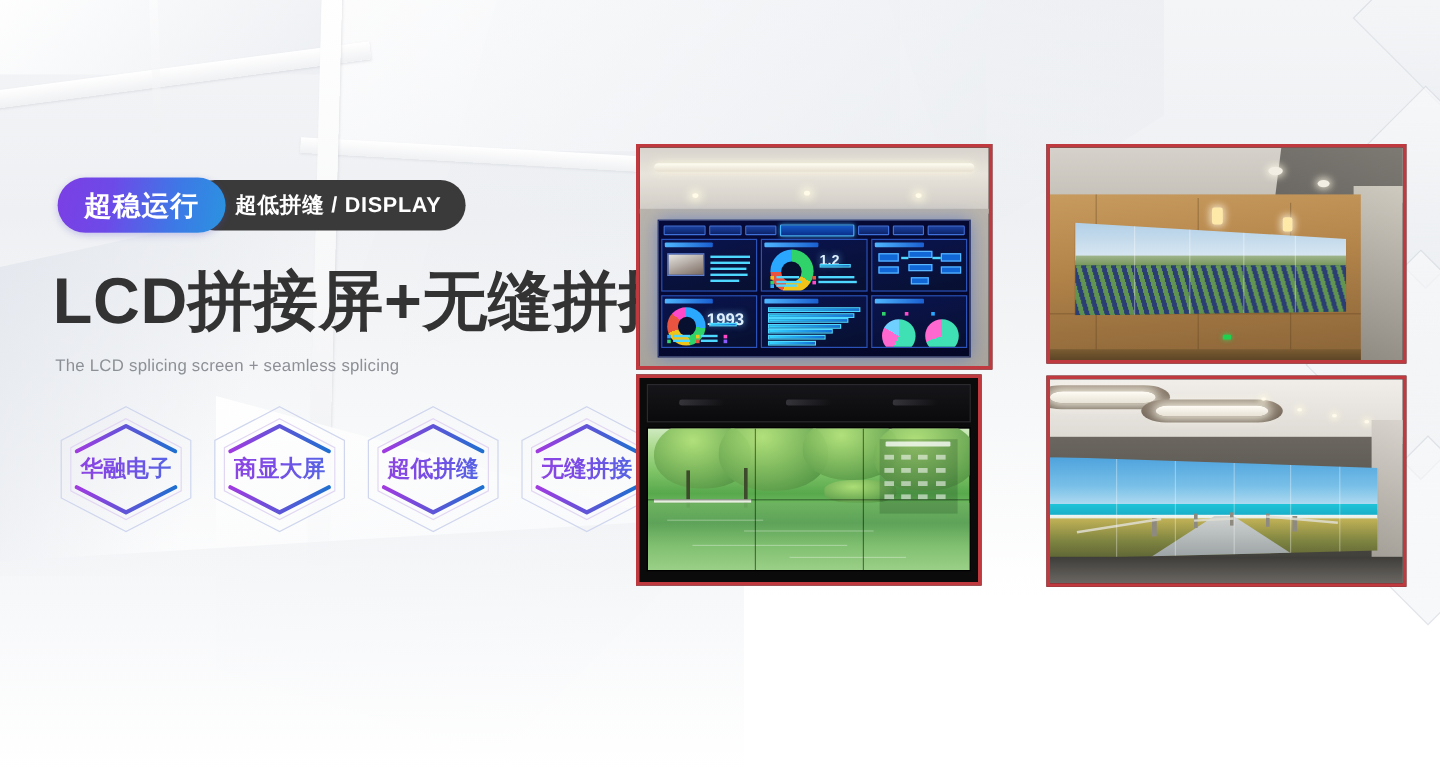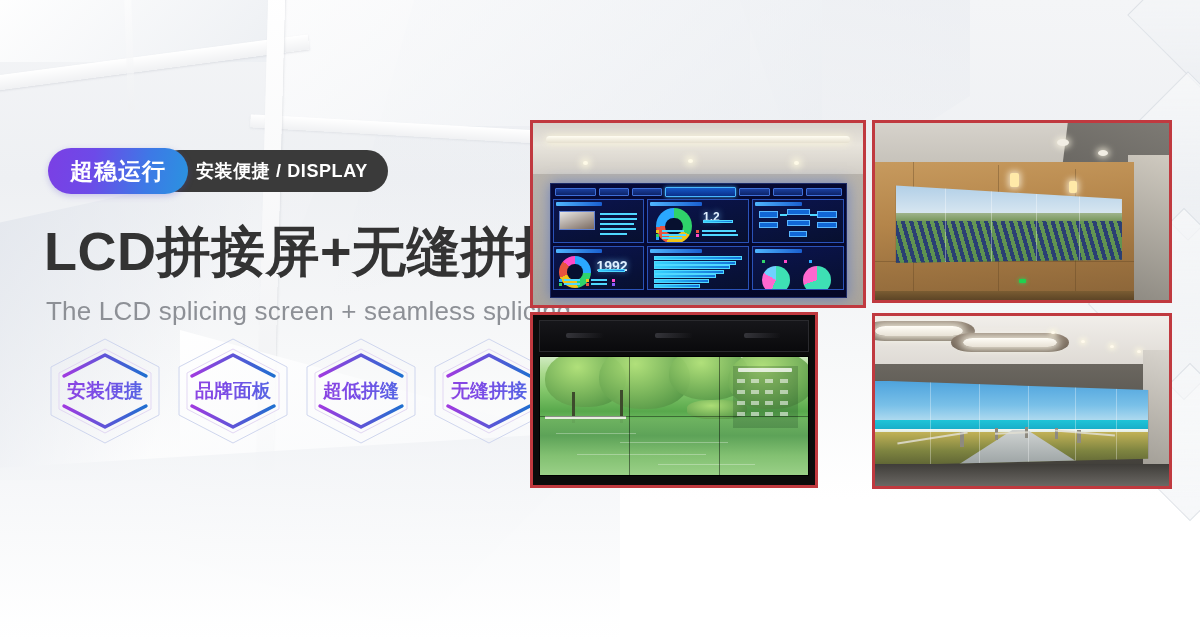--- a/index.html
+++ b/index.html
@@ -258,7 +258,7 @@
 
     <div class="badge-row">
       <div class="badge-brand">超稳运行</div>
-      <div class="badge-sub">安装便捷 / DISPLAY</div>
+      <div class="badge-sub">超低拼缝 / DISPLAY</div>
     </div>
 
     <div class="headline">LCD拼接屏+无缝拼接</div>

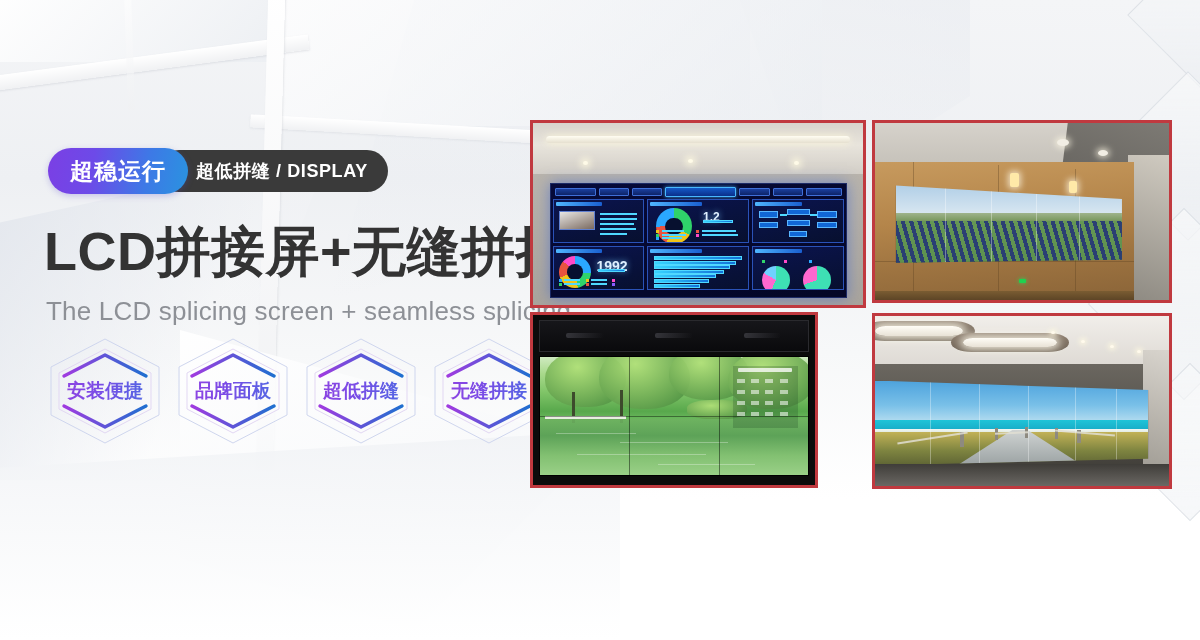--- a/index.html
+++ b/index.html
@@ -104,7 +104,7 @@
   .photo > .inner { position:absolute; inset:0; overflow:hidden; }
 
   
-  #p1 { left:530px; top:120px; width:336px; height:188px;text-align:right; }
+  #p1 { left:530px; top:120px; width:297px; height:188px;text-align:right; }
   .room-ceiling { position:absolute; left:0; top:0; width:100%; height:30%;
     background:linear-gradient(180deg,#d8d4cd 0%,#e8e4dc 40%,#cfcbc4 100%); }
   .cove { position:absolute; left:4%; top:7%; width:92%; height:7px;

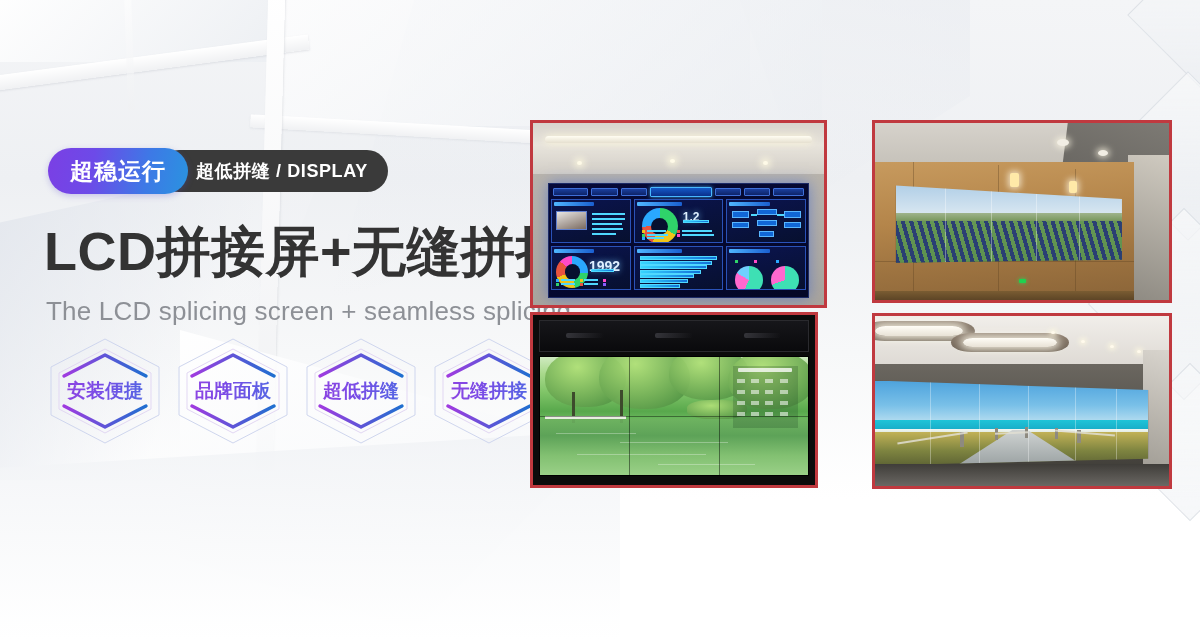--- a/index.html
+++ b/index.html
@@ -400,7 +400,7 @@
             <div class="ds-hdr"></div>
             <div class="donut" style="left:6%;top:22%;width:32px;height:32px;
                         background:conic-gradient(#2aa8ff 0deg 95deg,#2fd36a 95deg 170deg,#f0c419 170deg 250deg,#e8543f 250deg 312deg,#ff49c8 312deg 360deg);"></div>
-            <div class="ds-bignum" style="left:48%;top:26%;font-size:14px">1992</div>
+            <div class="ds-bignum" style="left:48%;top:26%;font-size:14px">1993</div>
             <div class="ds-bar" style="left:50%;top:52%;width:30%;height:3px"></div>
             <div class="ds-legend" style="left:6%;top:76%;background:#2aa8ff"></div>
             <div class="ds-legend" style="left:6%;top:86%;background:#2fd36a"></div>

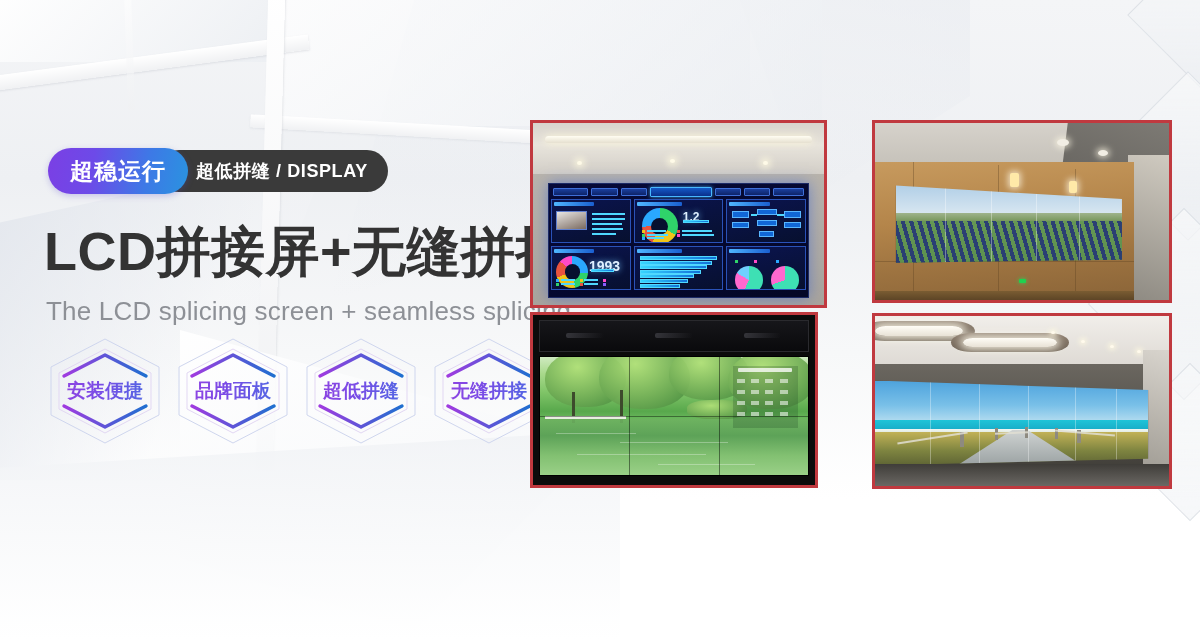--- a/index.html
+++ b/index.html
@@ -84,7 +84,7 @@
   }
   .subline {
     position:absolute; left:2px; top:296px;
-    font-size:26px; color:#8d9096; letter-spacing:.2px; white-space:nowrap;
+    font-size:14px; color:#8d9096; letter-spacing:.2px; white-space:nowrap;
   }
 
   

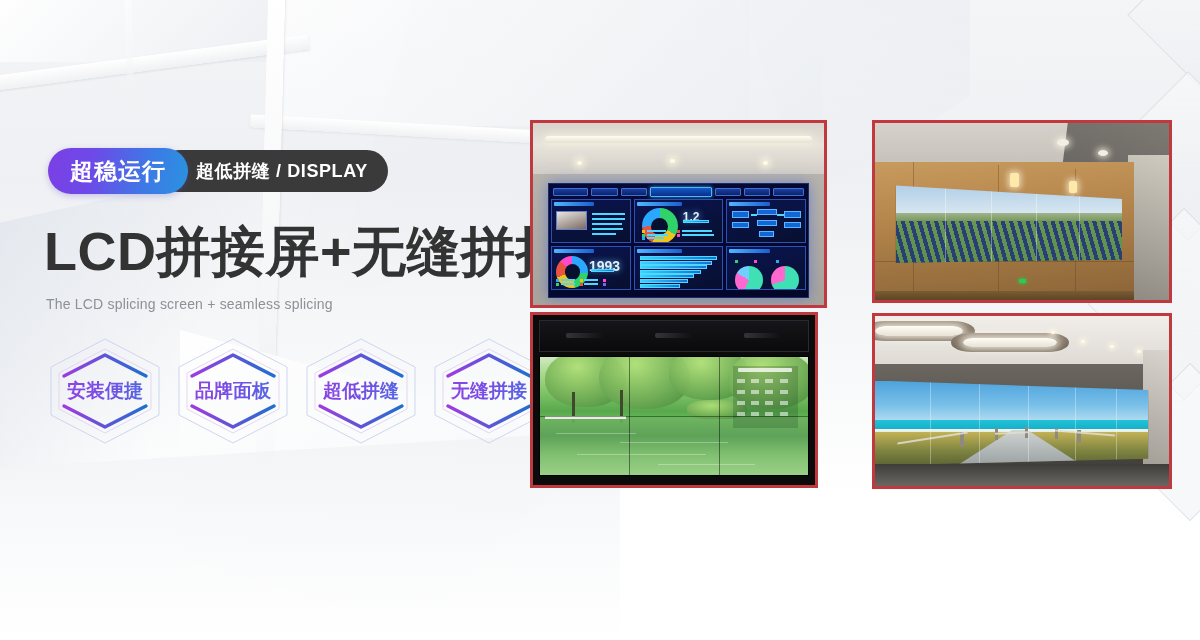--- a/index.html
+++ b/index.html
@@ -279,7 +279,7 @@
           </linearGradient>
             </defs>
         </svg>
-        <div class="hex-label">安装便捷</div>
+        <div class="hex-label">华融电子</div>
       </div>
 
       <div class="hex">

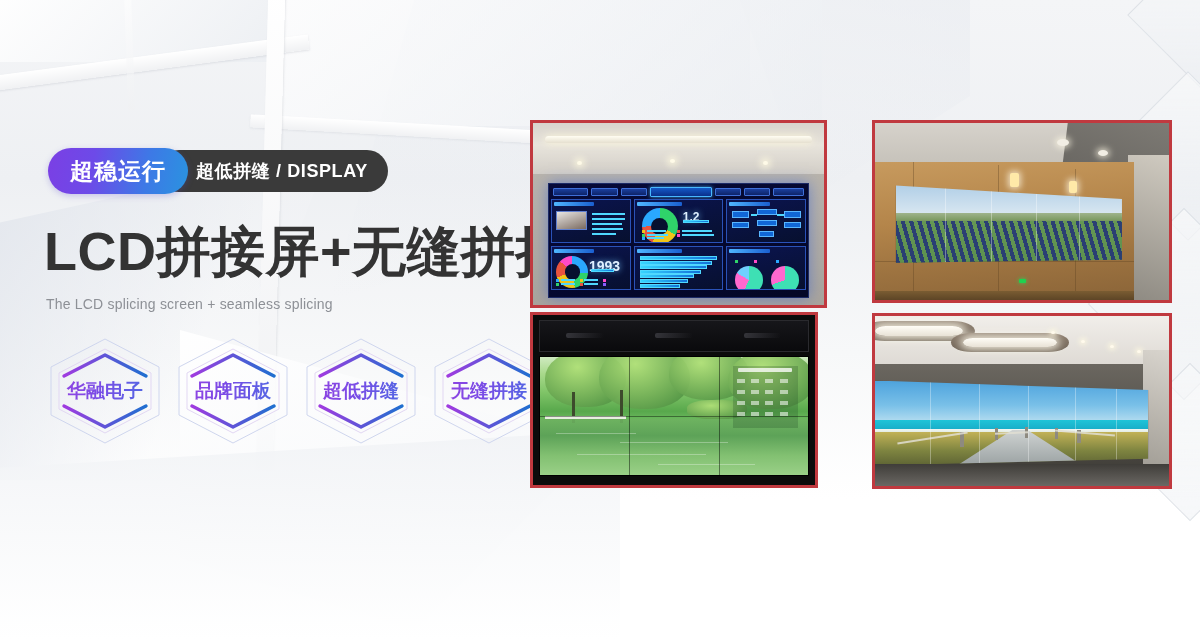--- a/index.html
+++ b/index.html
@@ -295,7 +295,7 @@
           </linearGradient>
             </defs>
         </svg>
-        <div class="hex-label">品牌面板</div>
+        <div class="hex-label">商显大屏</div>
       </div>
 
       <div class="hex">

